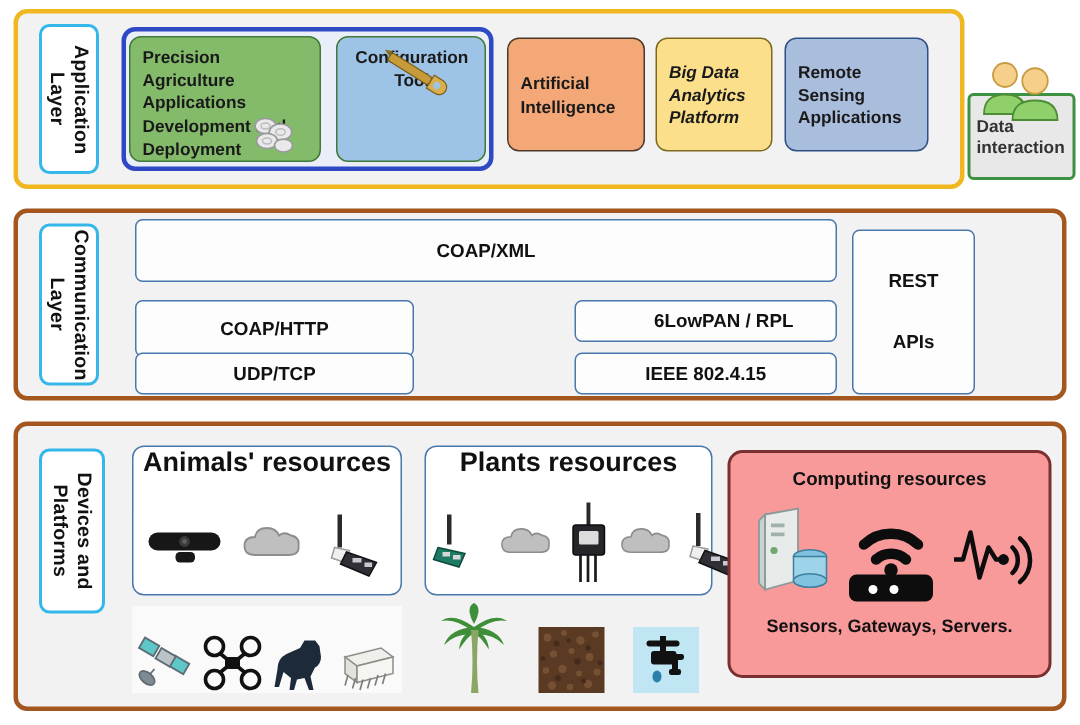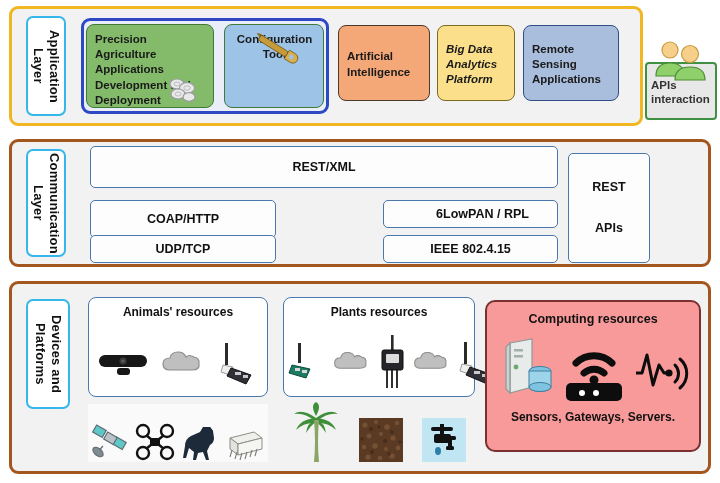--- a/index.html
+++ b/index.html
@@ -168,7 +168,7 @@
   </div>
 
   <div class="user-box">
-    <span>APIs interaction</span>
+    <span>Data interaction</span>
   </div>
   <span class="user-icons">
     <svg width="66" height="40" viewBox="0 0 66 40">

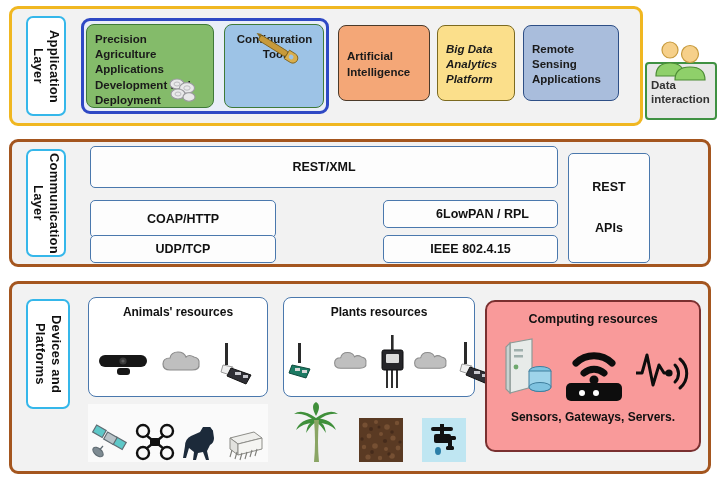--- a/index.html
+++ b/index.html
@@ -191,7 +191,7 @@
   </div>
 
   <div class="cbox cb-json">
-    <span>REST/XML</span>
+    <span>COAP/XML</span>
   </div>
   <div class="cbox cb-coap">
     <span>COAP/HTTP</span>

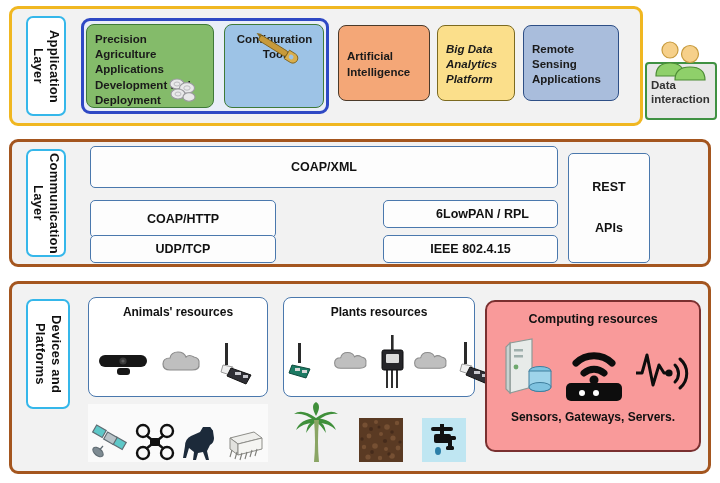--- a/index.html
+++ b/index.html
@@ -87,7 +87,7 @@
   .db-animals{left:88px;top:297px;width:180px;height:100px;}
   .db-plants {left:283px;top:297px;width:192px;height:100px;}
   .dbox .title{
-    text-align:center;font-size:12px;font-weight:600;margin-top:7px;color:#111;
+    text-align:center;font-size:18px;font-weight:600;color:#111;
   }
   .compute{
     position:absolute;left:485px;top:300px;width:216px;height:152px;

